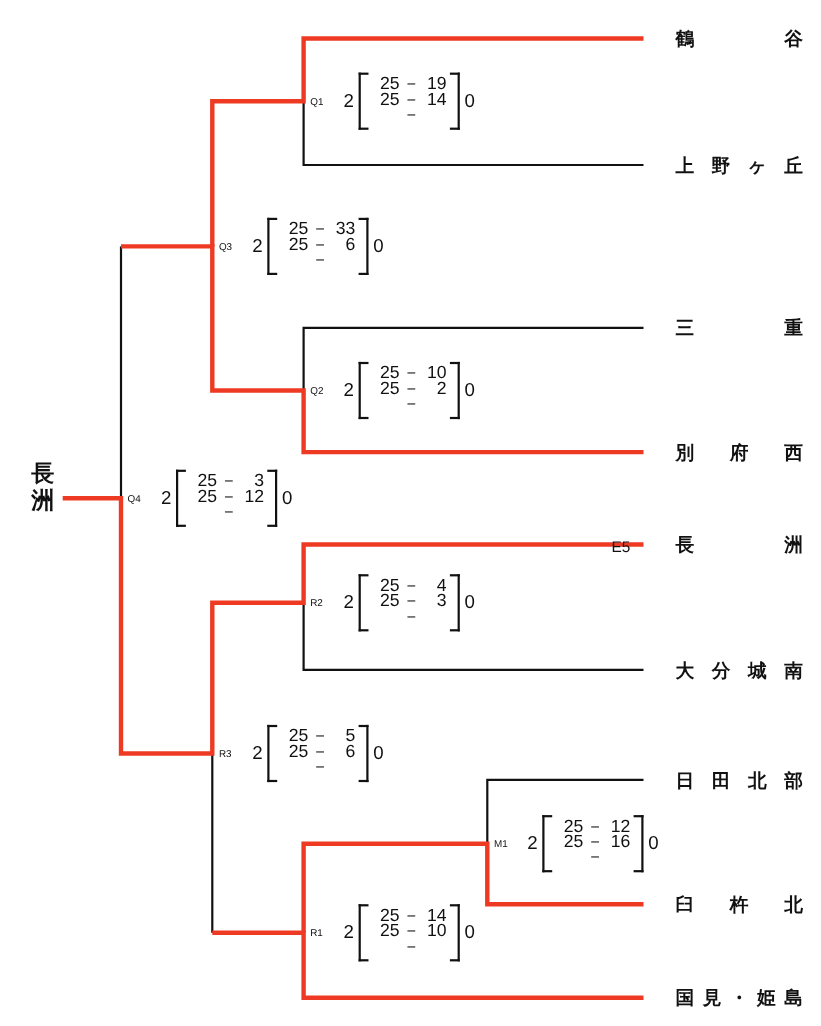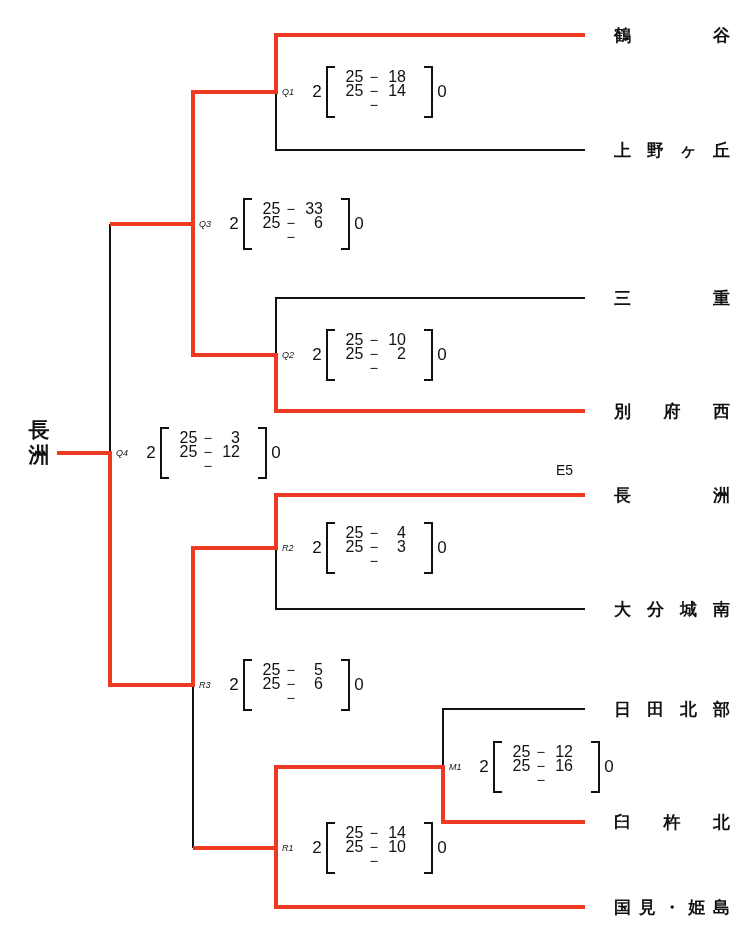--- a/index.html
+++ b/index.html
@@ -16,7 +16,7 @@
   .match { position: absolute; height: 54px; display: flex; align-items: center; }
   .match .code { font-size: 9px; font-family: "Liberation Sans", sans-serif; width: 28px; padding-left: 6px; font-style: italic; }
   .match .sets { font-size: 17px; font-family: "Liberation Sans", sans-serif; width: 14px; text-align: center; }
-  .match .brk { position: relative; width: 107px; height: 52px; margin: 0 2px; text-decoration: underline; }
+  .match .brk { position: relative; width: 92px; height: 52px; margin: 0 2px; text-decoration: underline; }
   .match .brk::before, .match .brk::after { content: ""; position: absolute; top: 0; bottom: 0; width: 7px;
        border-top: 2.5px solid #111; border-bottom: 2.5px solid #111; }
   .match .brk::before { left: 0; border-left: 2.5px solid #111; }

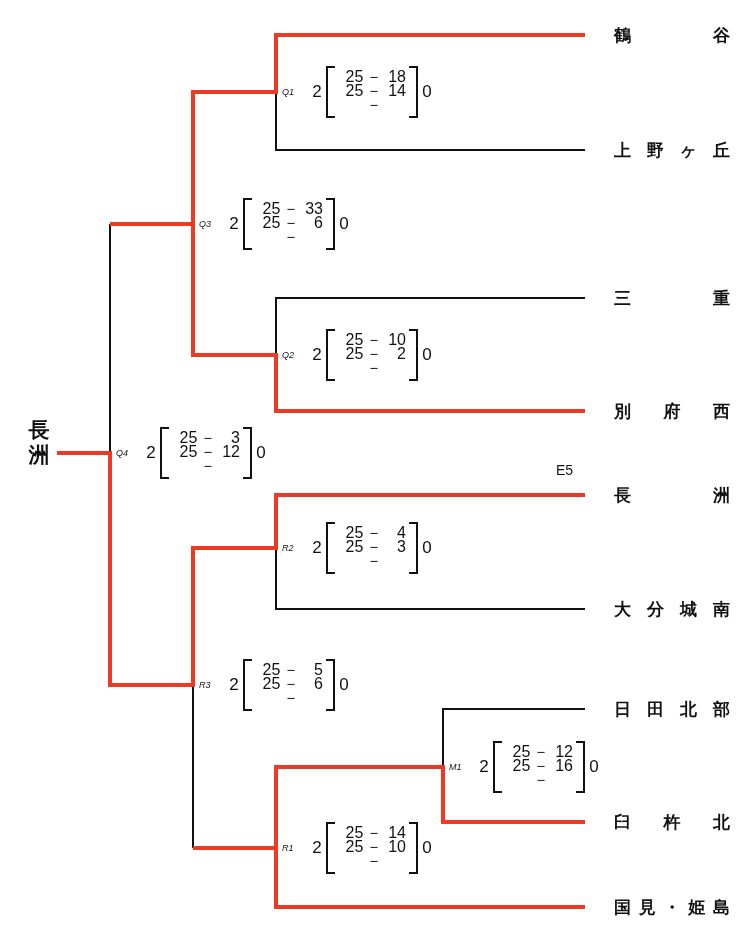--- a/index.html
+++ b/index.html
@@ -112,7 +112,7 @@
         <div class="row r0">
           <span class="a">25</span>
           <span class="d">－</span>
-          <span class="b">18</span>
+          <span class="b">19</span>
         </div>
         <div class="row r1">
           <span class="a">25</span>

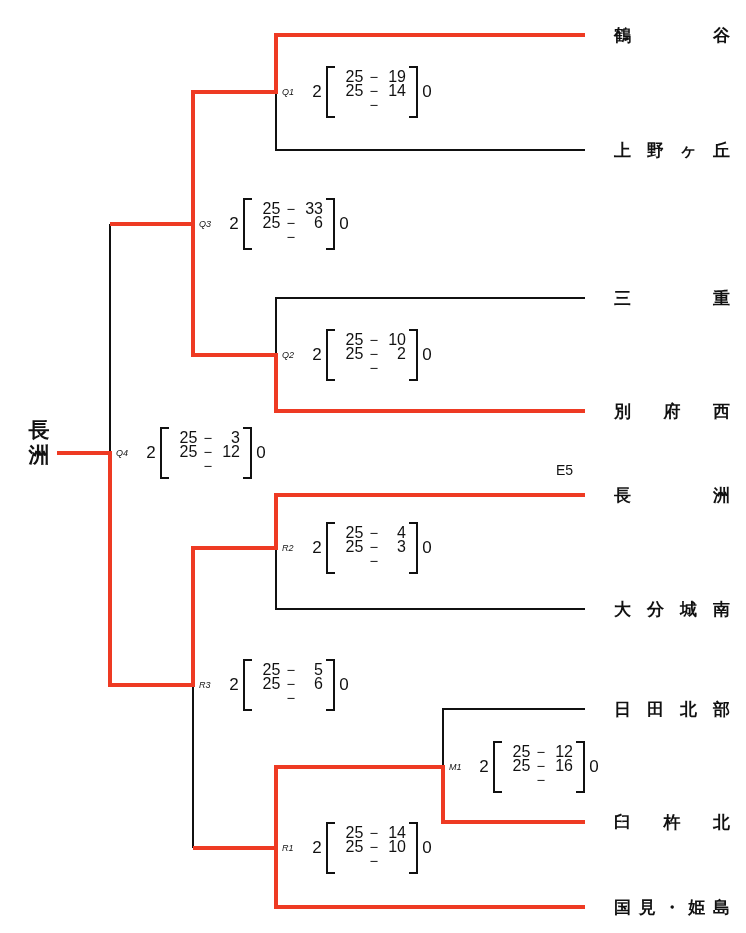--- a/index.html
+++ b/index.html
@@ -14,7 +14,7 @@
               font-size: 21px; font-weight: bold; line-height: 25px; text-align: center; }
   .champion span { display: block; }
   .match { position: absolute; height: 54px; display: flex; align-items: center; }
-  .match .code { font-size: 9px; font-family: "Liberation Sans", sans-serif; width: 28px; padding-left: 6px; font-style: italic; }
+  .match .code { font-size: 9px; font-family: "Liberation Sans", sans-serif; width: 28px; padding-left: 6px; }
   .match .sets { font-size: 17px; font-family: "Liberation Sans", sans-serif; width: 14px; text-align: center; }
   .match .brk { position: relative; width: 92px; height: 52px; margin: 0 2px; text-decoration: underline; }
   .match .brk::before, .match .brk::after { content: ""; position: absolute; top: 0; bottom: 0; width: 7px;

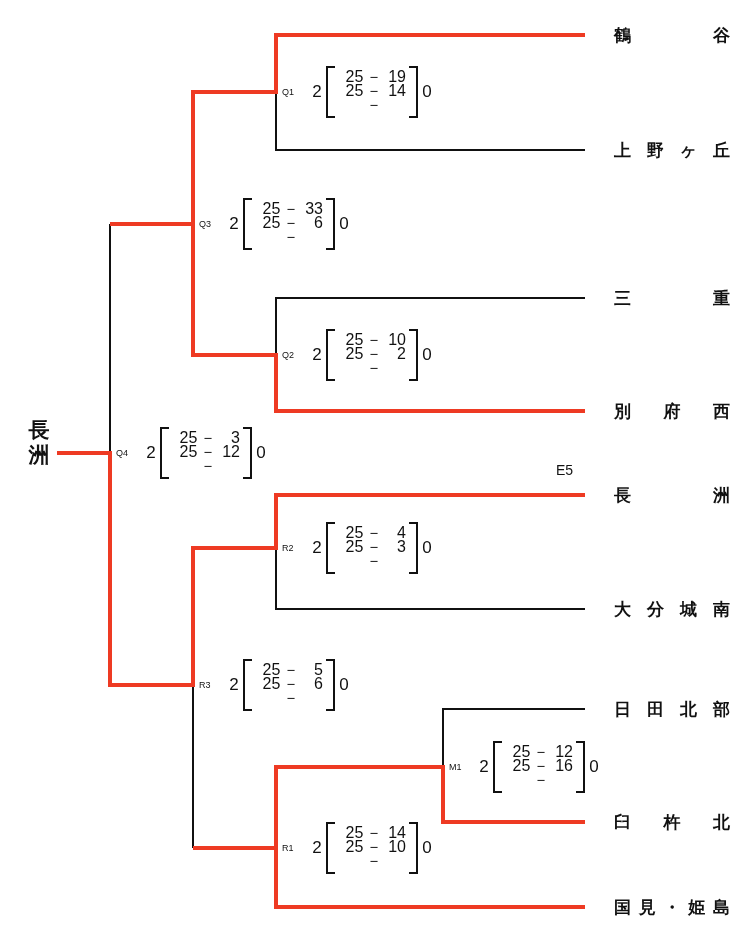--- a/index.html
+++ b/index.html
@@ -27,7 +27,7 @@
   .match .row .d { width: 22px; text-align: center; }
   .match .row .b { width: 22px; text-align: right; }
   .match .r0 { top: 3px; } .match .r1 { top: 17px; } .match .r2 { top: 31px; }
-  .label-e5 { position: absolute; left: 556px; top: 462px; font-size: 14px;
+  .label-e5 { position: absolute; left: 556px; top: 489px; font-size: 14px;
               font-family: "Liberation Sans", sans-serif; }
 </style>
 </head>

